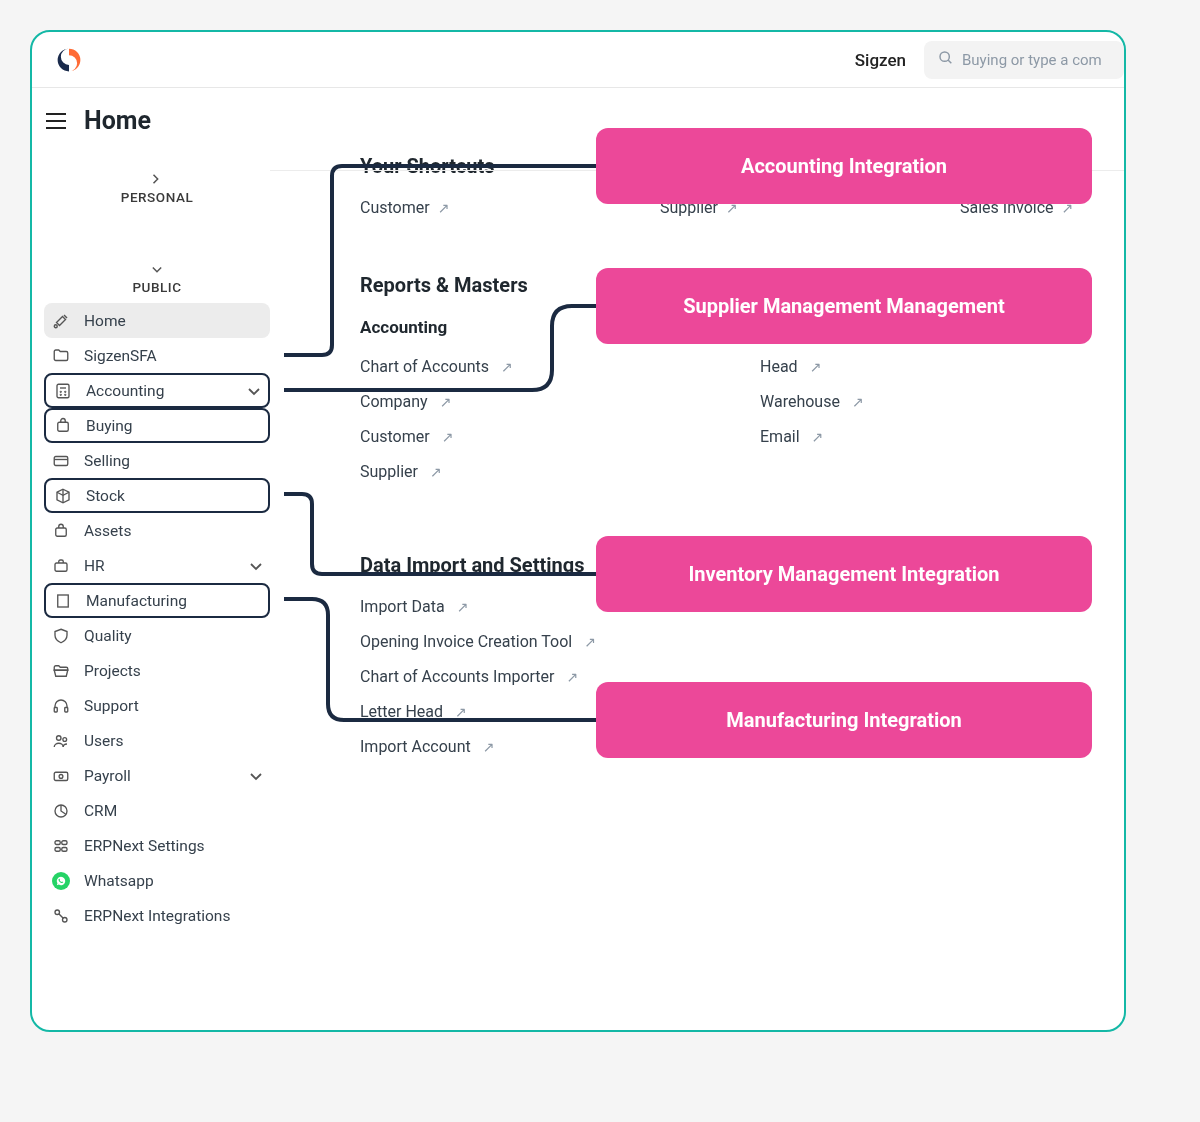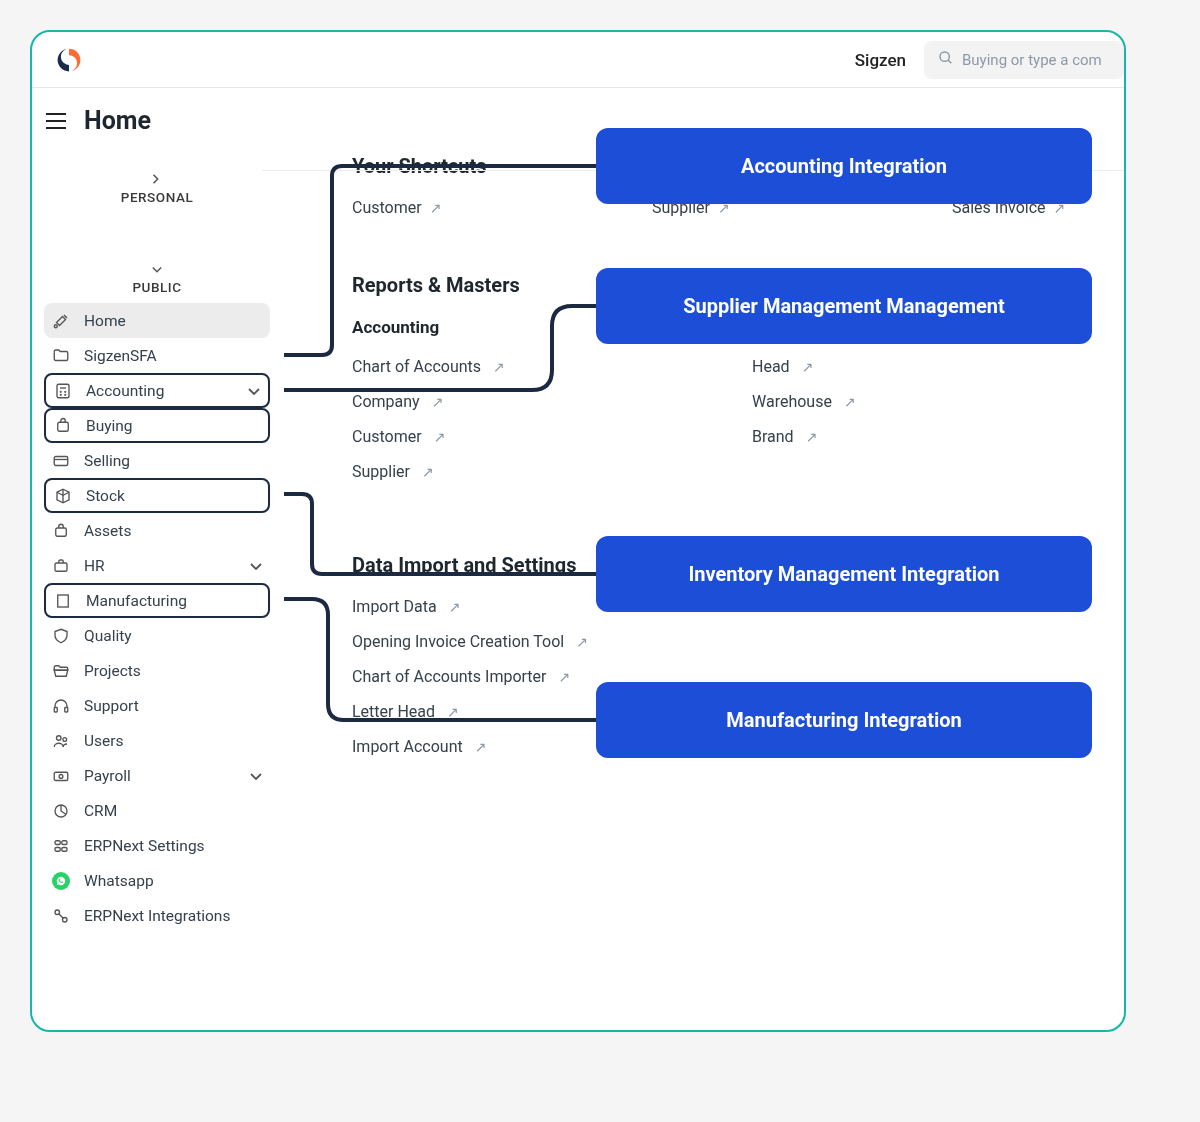--- a/index.html
+++ b/index.html
@@ -60,6 +60,7 @@
   .body {
     display: flex;
     height: calc(100% - 56px);
+    gap: 8px;
   }
   .sidebar {
     width: 250px;

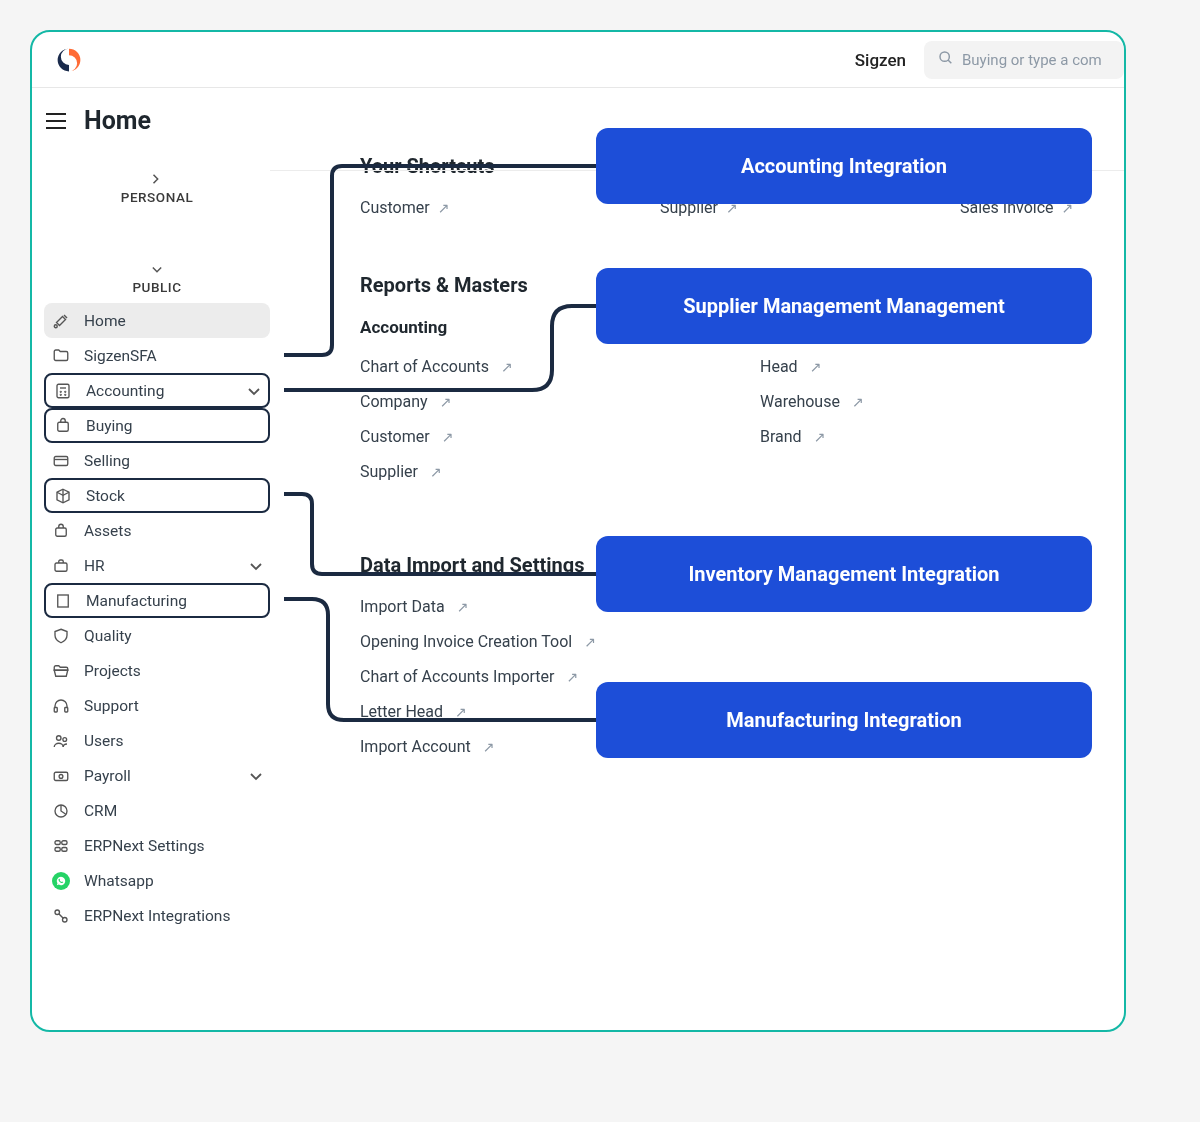--- a/index.html
+++ b/index.html
@@ -172,7 +172,7 @@
   
   .callout {
     position: absolute;
-    background: #1d4ed8;
+    background: #ec4899;
     color: #fff;
     font-size: 20px;
     font-weight: 700;

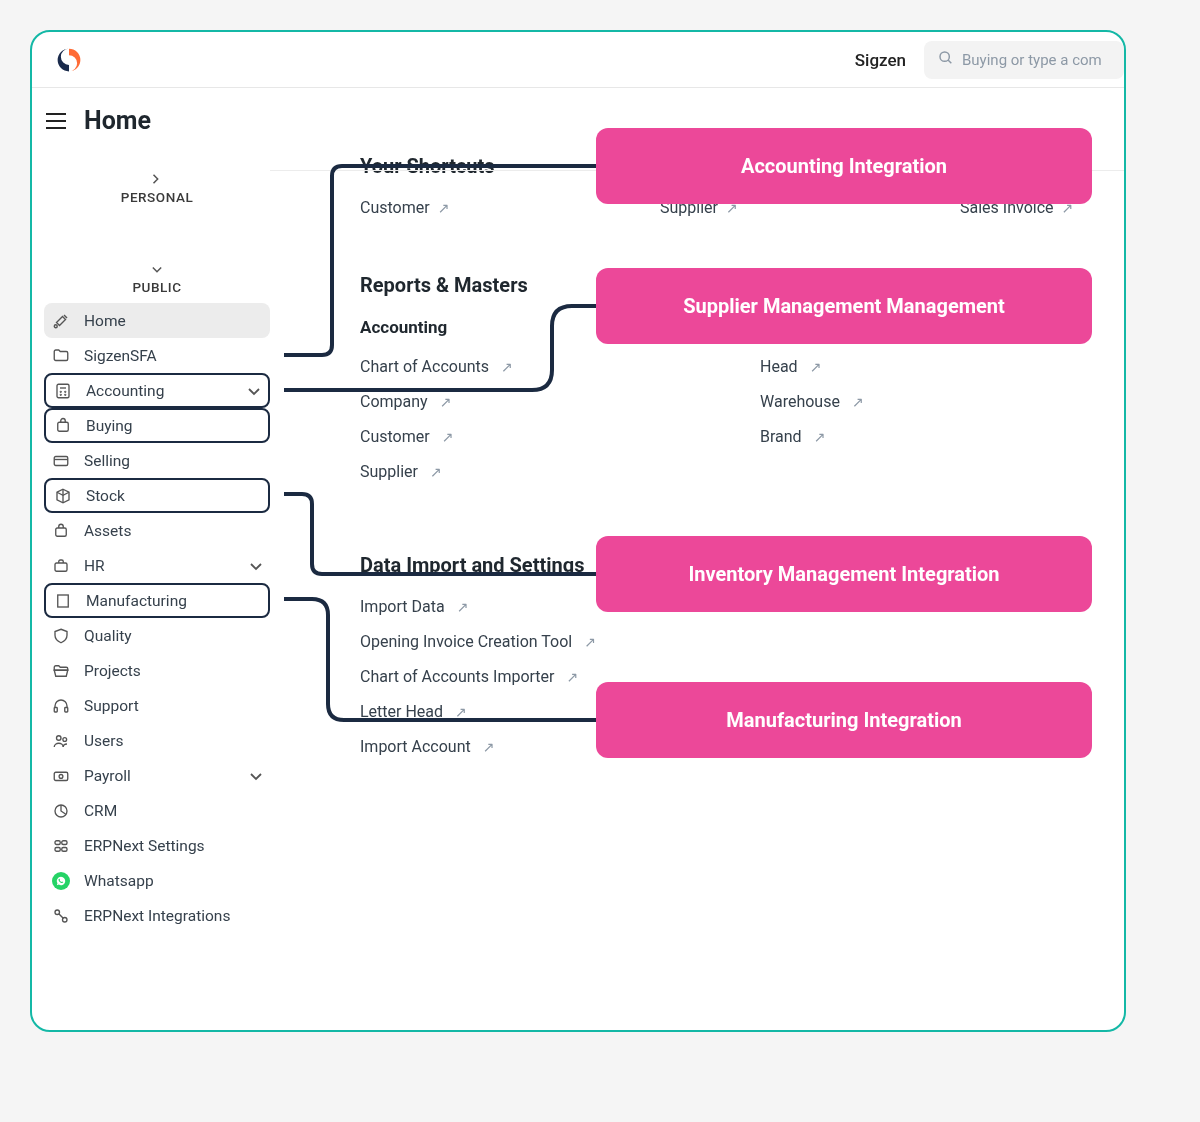--- a/index.html
+++ b/index.html
@@ -494,7 +494,7 @@
               <span class="arrow">↗</span>
             </div>
           <div class="link-item">
-              <span>Brand</span>
+              <span>Email</span>
               <span class="arrow">↗</span>
             </div>
         </div>

